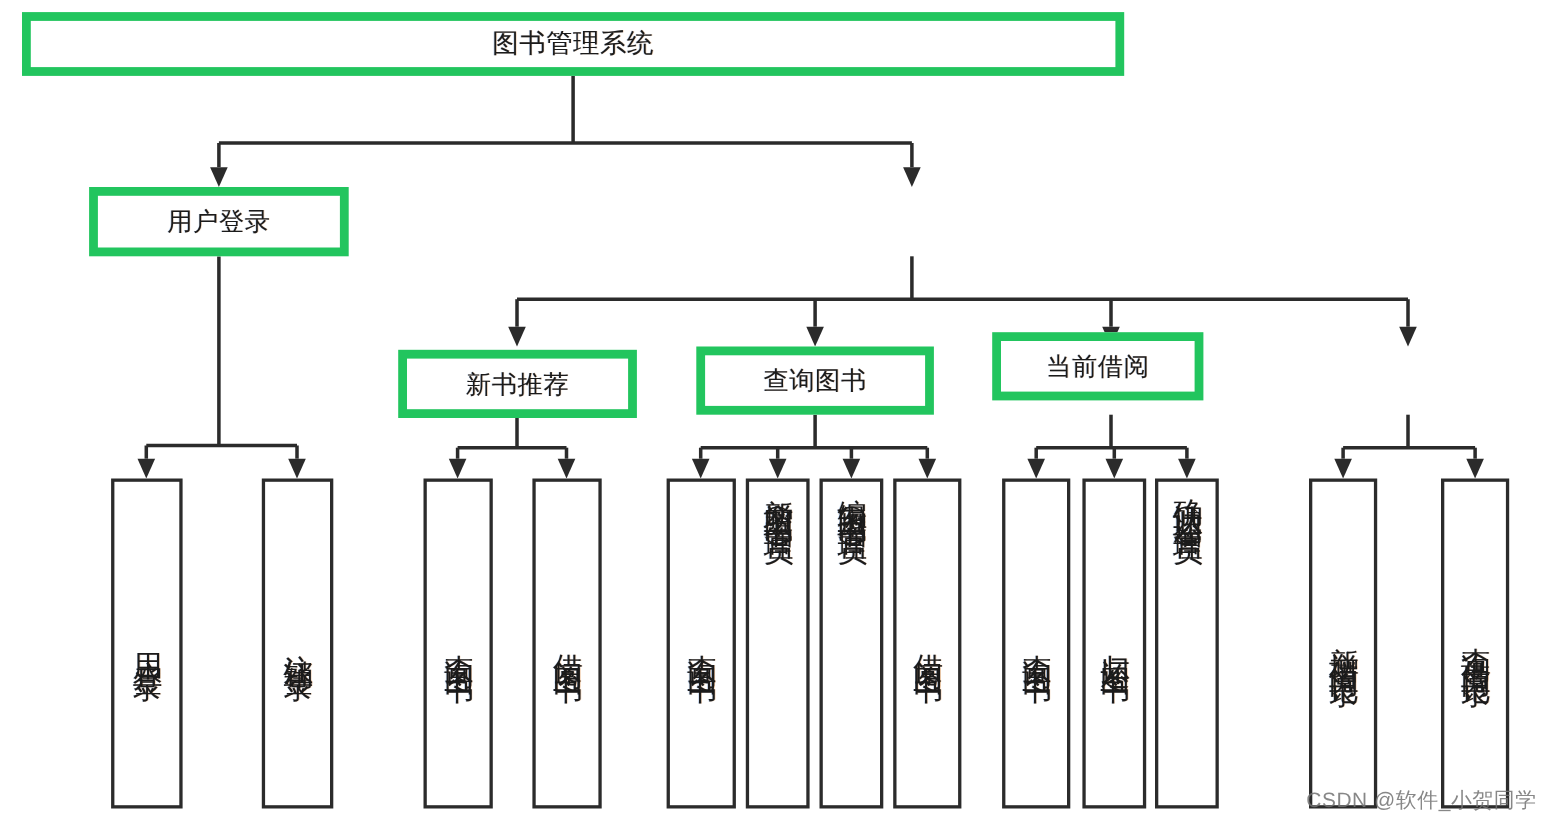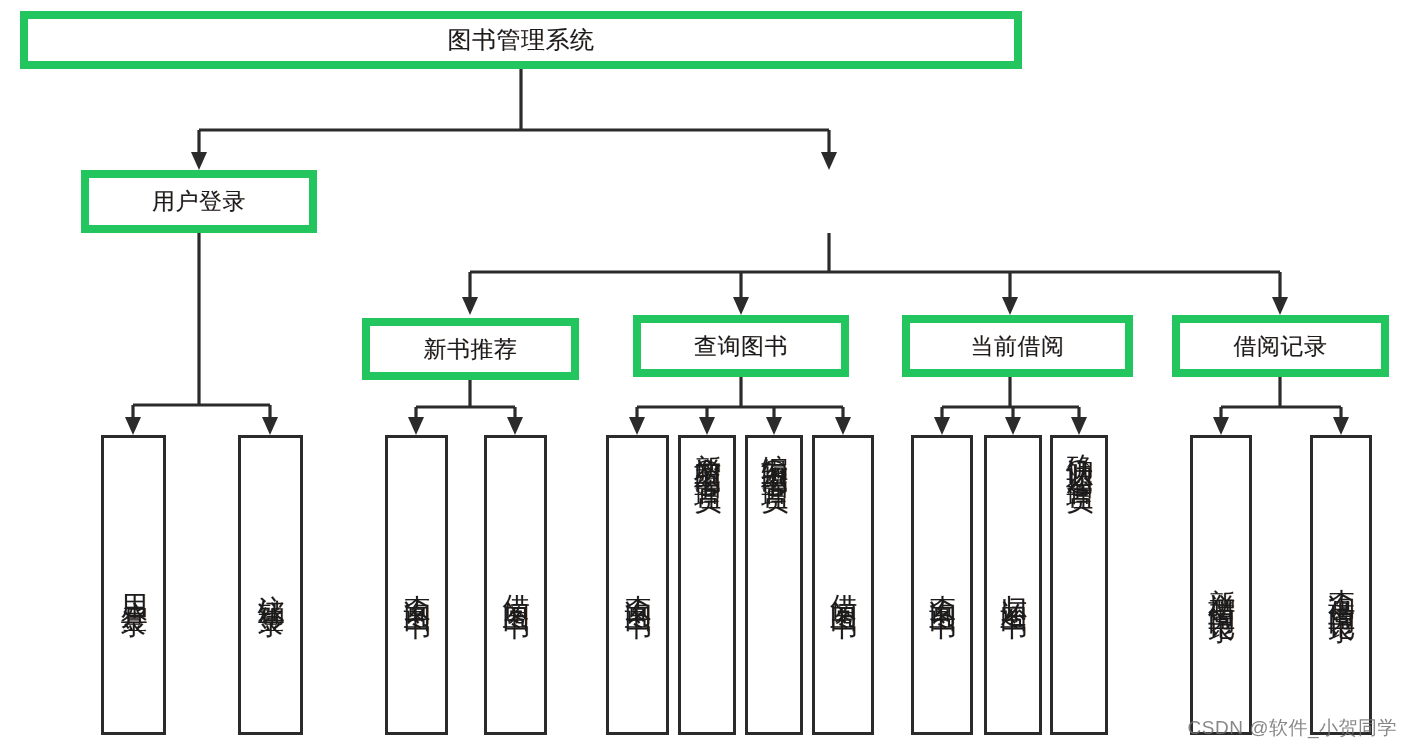--- a/index.html
+++ b/index.html
@@ -61,7 +61,7 @@
   
   #n-newbook { left:362px;  top:318px; width:217px; height:62px; }
   #n-borrow  { left:633px;  top:315px; width:216px; height:62px; }
-  #n-current { left:902px;  top:315px; width:231px; height:62px; }
+  #n-current { left:902px;  top:302px; width:192px; height:62px; }
   #n-record  { left:1172px; top:315px; width:217px; height:62px; }
 
   

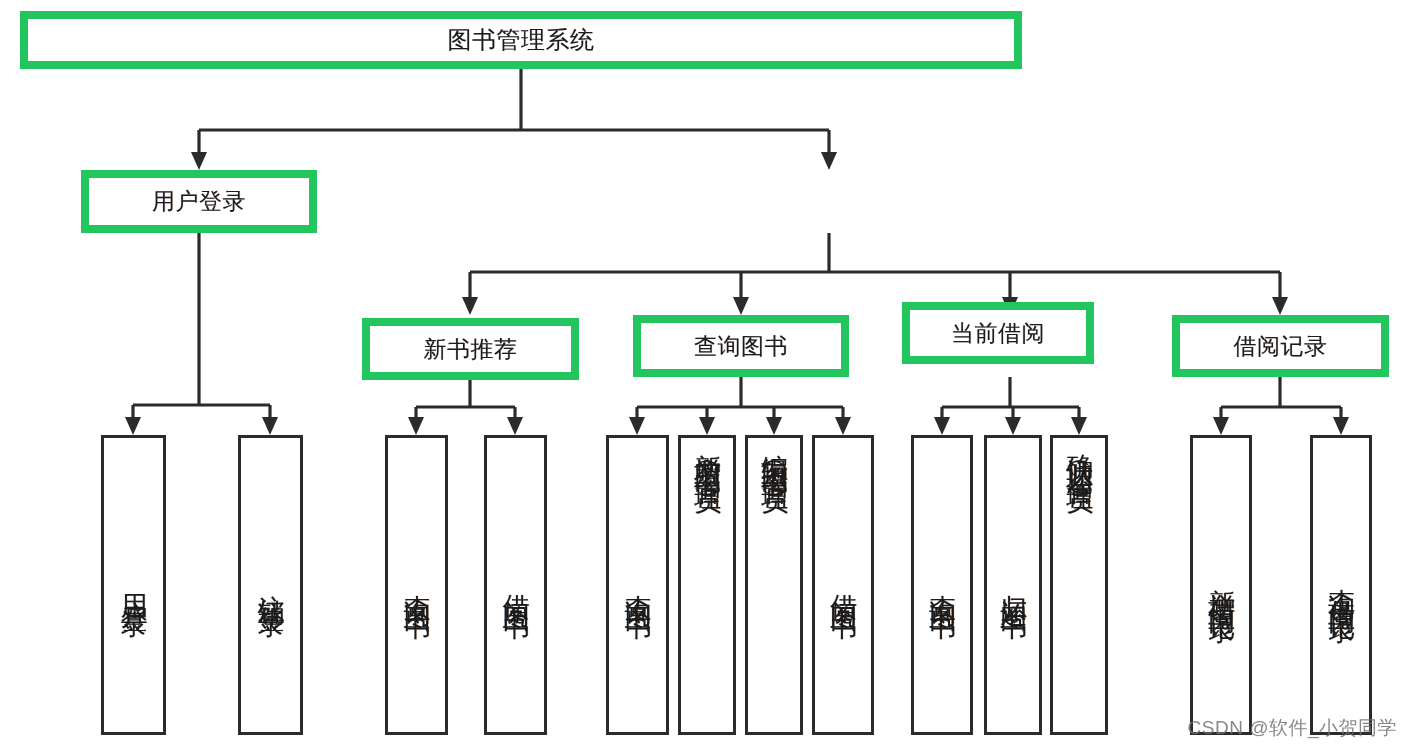--- a/index.html
+++ b/index.html
@@ -207,9 +207,6 @@
   <div class="node" id="n-current">
     <span class="lbl">当前借阅</span>
   </div>
-  <div class="node" id="n-record">
-    <span class="lbl">借阅记录</span>
-  </div>
 
   <div class="leaf" id="l-userlogin">
     <span class="vlbl">用户登录</span>

